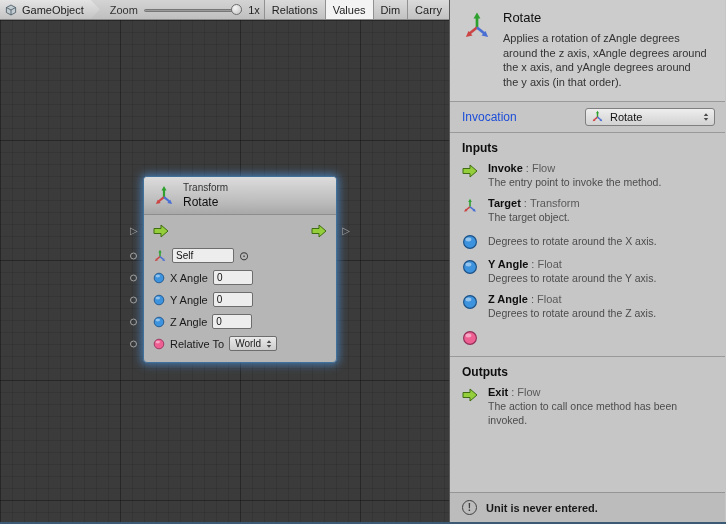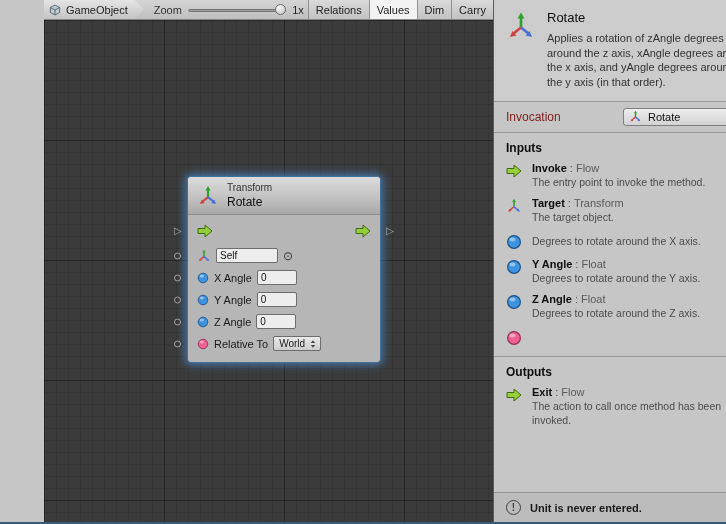--- a/index.html
+++ b/index.html
@@ -5,7 +5,7 @@
   * { box-sizing: border-box; }
   html,body { margin:0; padding:0; background:#2e2e2e; }
   body { width:726px; height:524px; font-family:"Liberation Sans", sans-serif; }
-  .app { width:726px; height:524px; display:flex; border-bottom:2px solid #3c5a74; background:#c6c6c6;padding-left:44px; }
+  .app { width:726px; height:524px; display:flex; border-bottom:2px solid #3c5a74; background:#c6c6c6; }
 
   
   .left { width:450px; display:flex; flex-direction:column; border-right:1px solid #5a5a5a; }

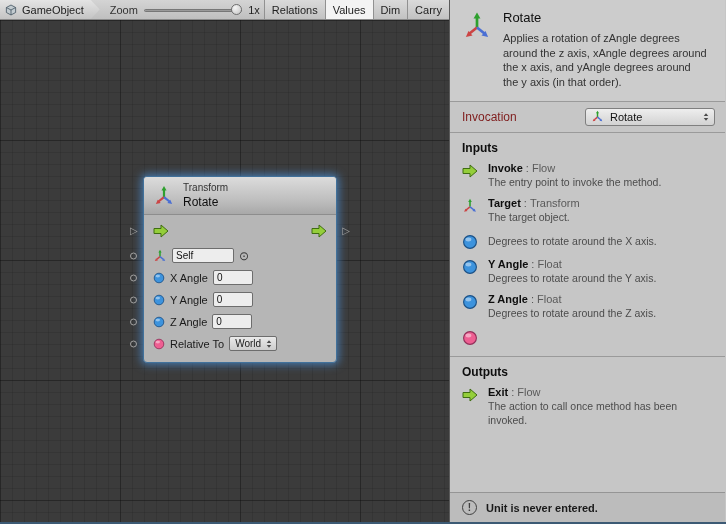--- a/index.html
+++ b/index.html
@@ -74,7 +74,7 @@
   .sb-desc { font-size:11px; line-height:1.33; color:#333; width:206px; }
   .invocation { display:flex; align-items:center; justify-content:space-between;
                 padding:6px 10px 6px 12px; border-bottom:1px solid #9a9a9a; }
-  .invocation-label { font-size:12px; color:#7f1d1d; }
+  .invocation-label { font-size:12px; color:#1d4ed8; }
   .dropdown { display:flex; align-items:center; width:130px; height:18px;
               background:linear-gradient(#eeeeee,#d2d2d2); border:1px solid #7f7f7f; border-radius:3px;
               padding:0 5px; gap:6px; }

